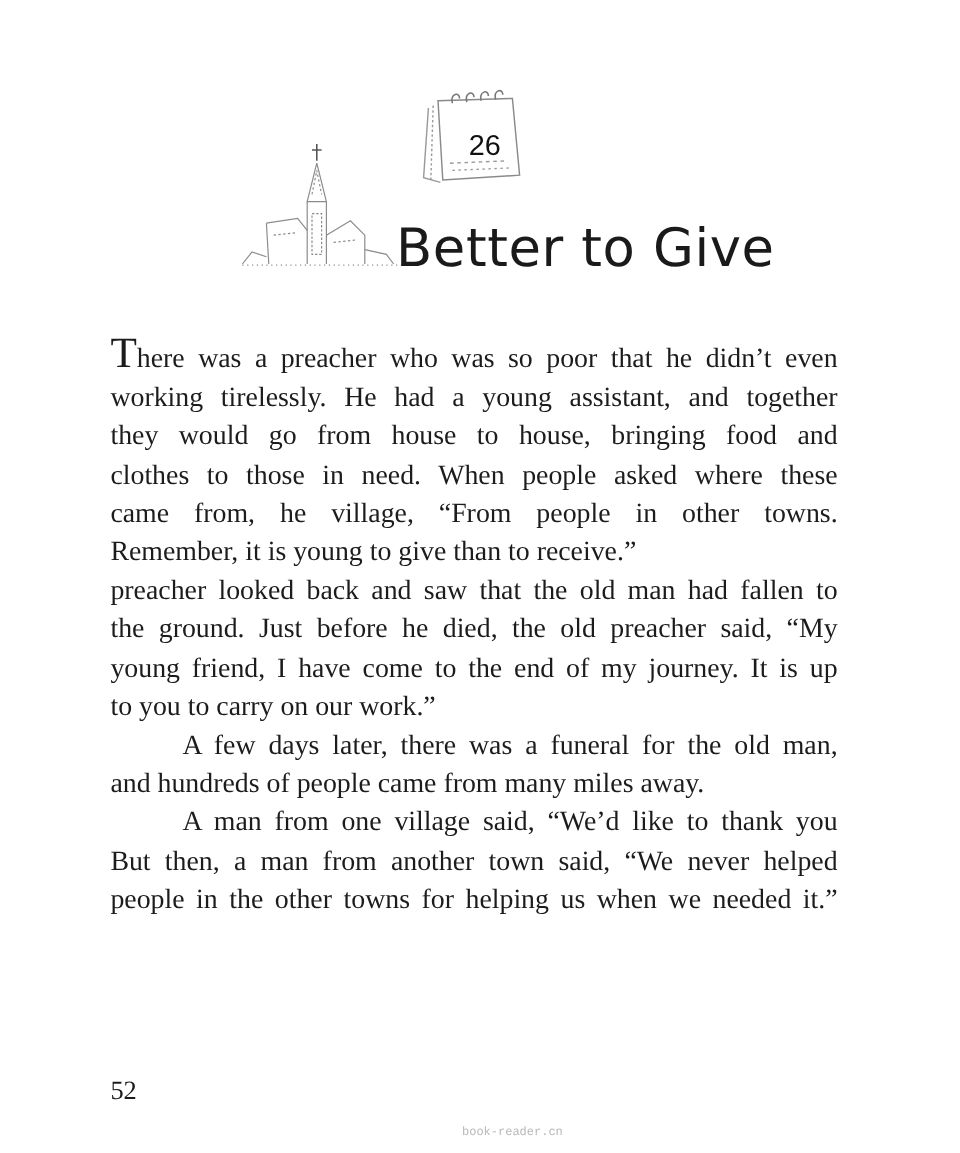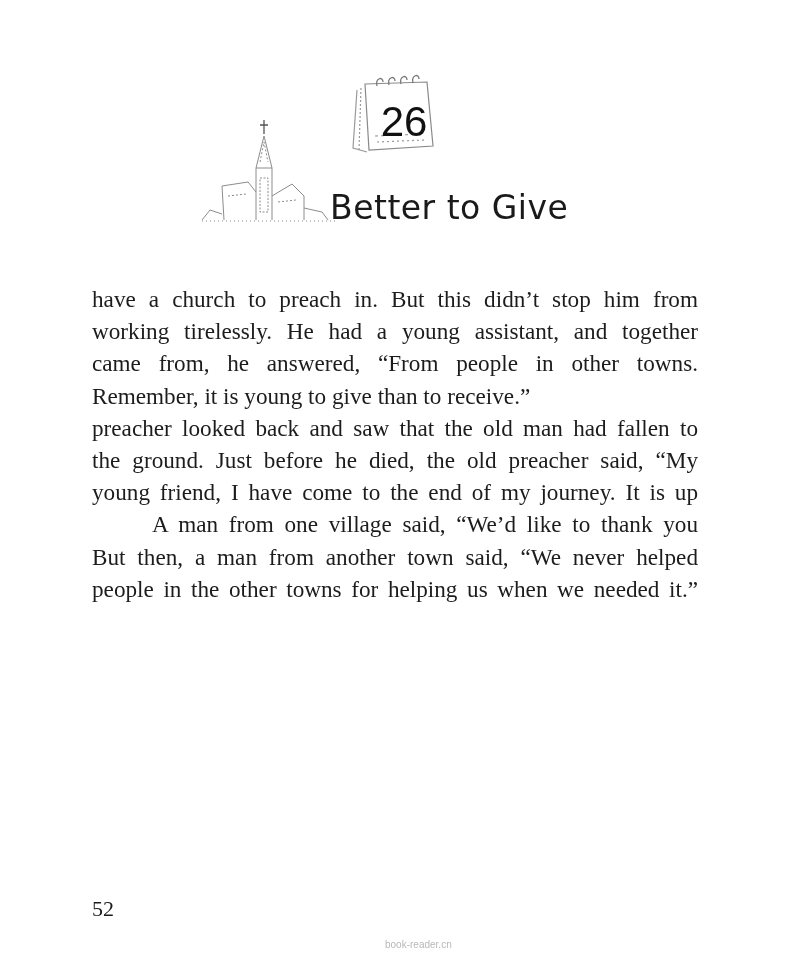--- a/index.html
+++ b/index.html
@@ -9,7 +9,7 @@
   .calendar { position: absolute; left: 347px; top: 70px; width: 90px; height: 90px; }
   .calendar svg { position: absolute; left: 0; top: 0; }
   .chapter-num { position: absolute; left: 376px; top: 102px; width: 56px; text-align: center;
-    font-family: "Liberation Sans", sans-serif; font-size: 42px; color: #111; line-height: 40px; }
+    font-family: "Liberation Sans", sans-serif; font-size: 24px; color: #111; line-height: 40px; }
 
   .church { position: absolute; left: 200px; top: 112px; width: 140px; height: 110px; }
 

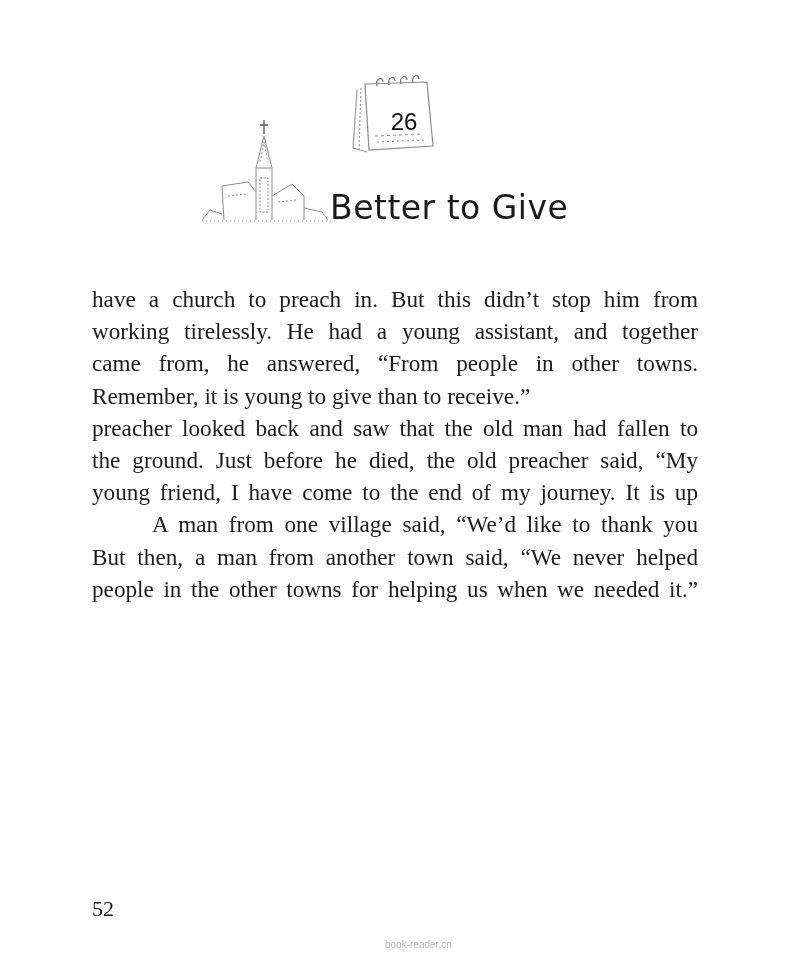--- a/index.html
+++ b/index.html
@@ -14,7 +14,7 @@
   .church { position: absolute; left: 200px; top: 112px; width: 140px; height: 110px; }
 
   .title { position: absolute; left: 330px; top: 186px; font-family: "DejaVu Sans", sans-serif;
-    font-size: 33px; color: #1a1a1a; letter-spacing: 0.5px; line-height: 44px; white-space: nowrap; }
+    font-size: 44px; color: #1a1a1a; letter-spacing: 0.5px; line-height: 44px; white-space: nowrap; }
 
   .body-text { position: absolute; left: 92px; top: 283px; width: 606px;
     font-family: "Liberation Serif", serif; font-size: 23.2px; line-height: 32.2px; color: #1c1c1c;

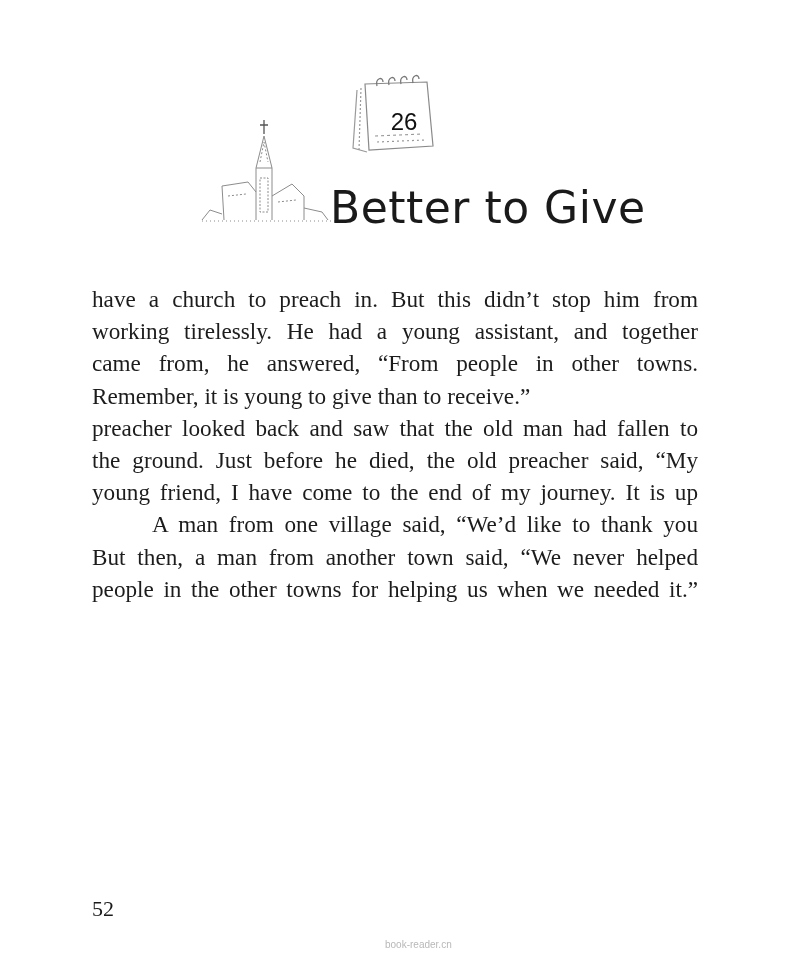--- a/index.html
+++ b/index.html
@@ -76,6 +76,7 @@
 
   <div class="body-text">
     <p>
+      <span class="line"><span class="dropcap">T</span><span>here was a preacher who was so poor that he didn’t even</span></span>
       <span class="line">have a church to preach in. But this didn’t stop him from</span>
       <span class="line">working tirelessly. He had a young assistant, and together</span>
       <span class="line">came from, he answered, “From people in other towns.</span>

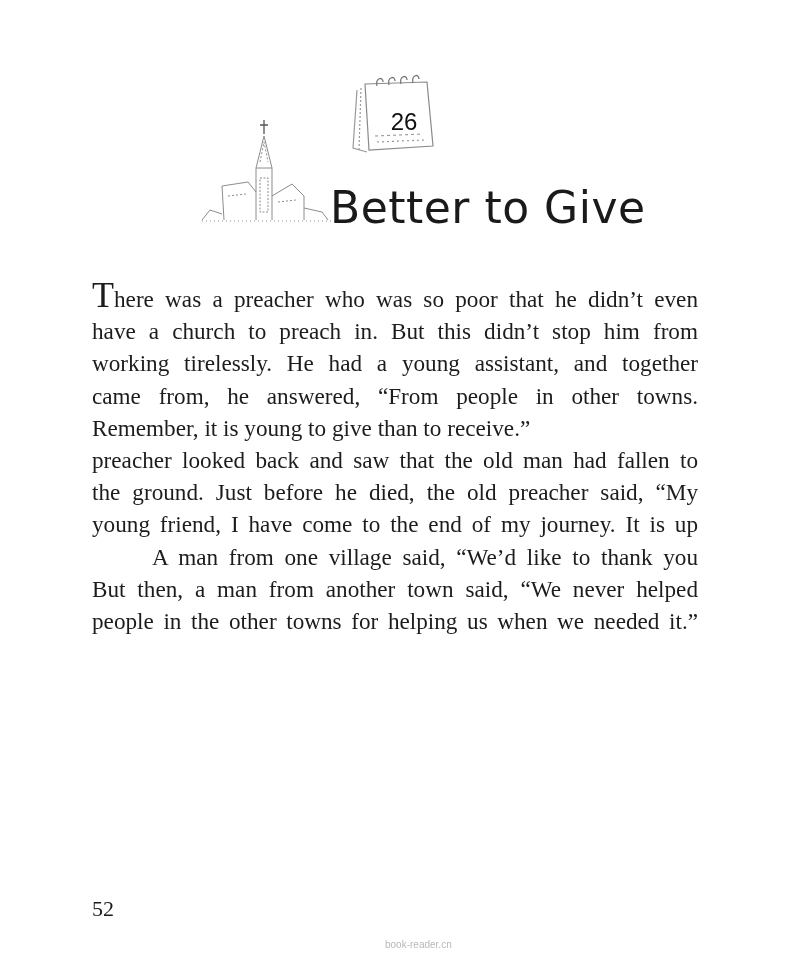--- a/index.html
+++ b/index.html
@@ -77,7 +77,6 @@
   <div class="body-text">
     <p>
       <span class="line"><span class="dropcap">T</span><span>here was a preacher who was so poor that he didn’t even</span></span>
-      <span class="line">have a church to preach in. But this didn’t stop him from</span>
       <span class="line">working tirelessly. He had a young assistant, and together</span>
       <span class="line">came from, he answered, “From people in other towns.</span>
       <span class="line last">Remember, it is young to give than to receive.”</span>

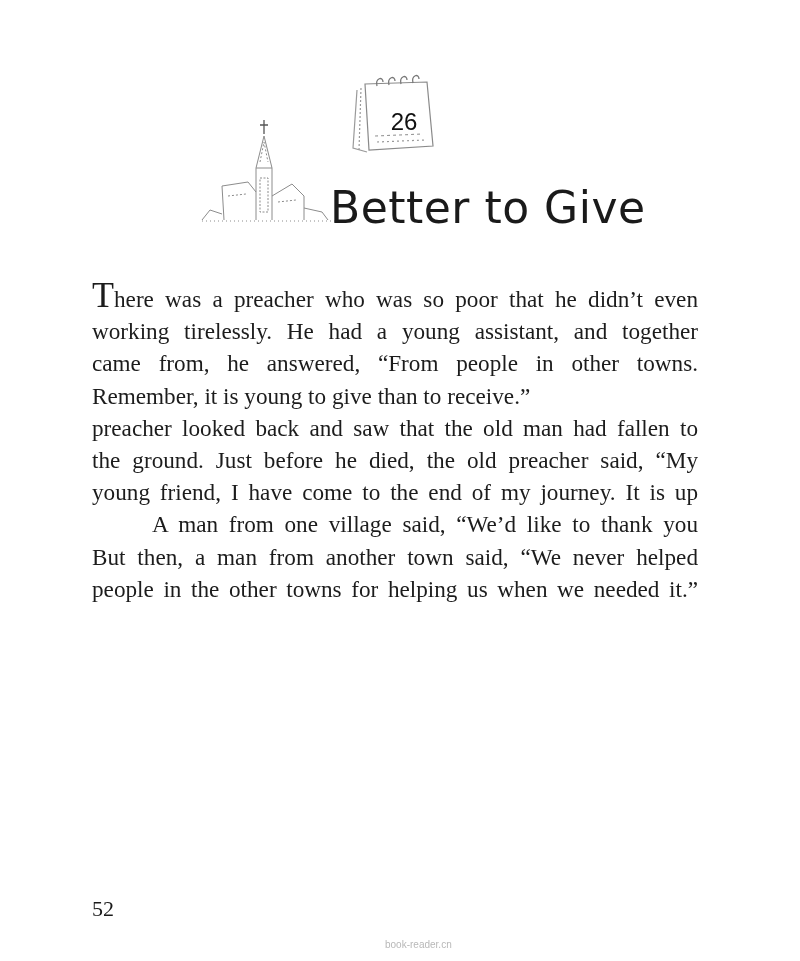--- a/index.html
+++ b/index.html
@@ -78,6 +78,7 @@
     <p>
       <span class="line"><span class="dropcap">T</span><span>here was a preacher who was so poor that he didn’t even</span></span>
       <span class="line">working tirelessly. He had a young assistant, and together</span>
+      <span class="line">they would go from house to house, bringing food and</span>
       <span class="line">came from, he answered, “From people in other towns.</span>
       <span class="line last">Remember, it is young to give than to receive.”</span>
     </p>

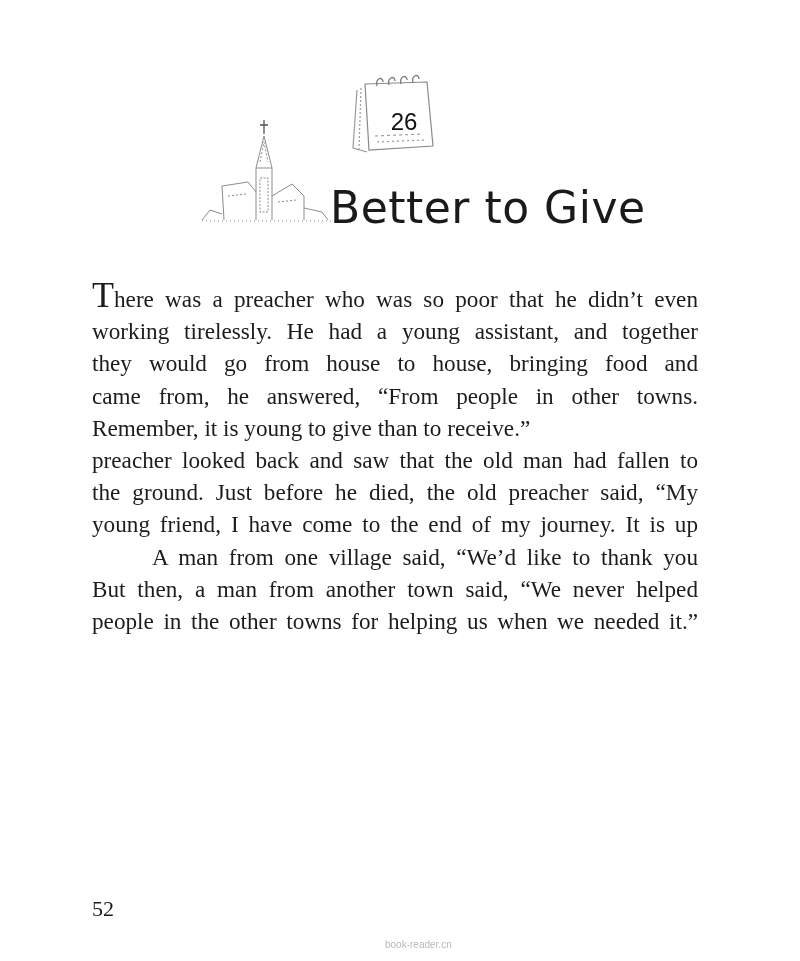--- a/index.html
+++ b/index.html
@@ -79,6 +79,7 @@
       <span class="line"><span class="dropcap">T</span><span>here was a preacher who was so poor that he didn’t even</span></span>
       <span class="line">working tirelessly. He had a young assistant, and together</span>
       <span class="line">they would go from house to house, bringing food and</span>
+      <span class="line">clothes to those in need. When people asked where these</span>
       <span class="line">came from, he answered, “From people in other towns.</span>
       <span class="line last">Remember, it is young to give than to receive.”</span>
     </p>

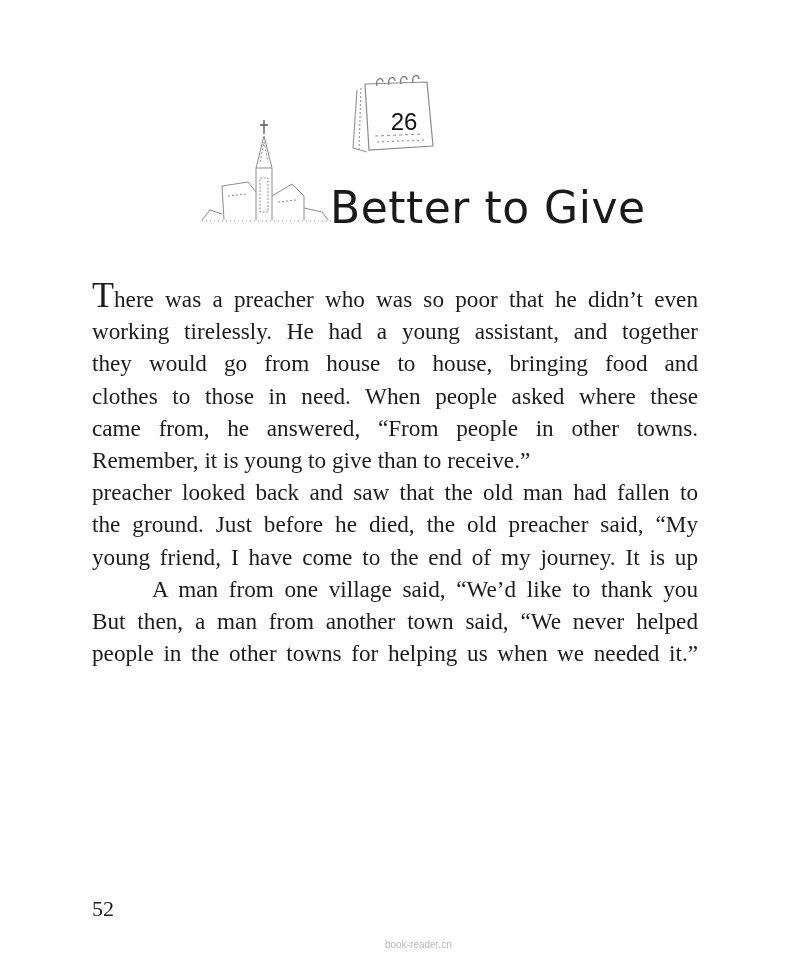--- a/index.html
+++ b/index.html
@@ -80,7 +80,7 @@
       <span class="line">working tirelessly. He had a young assistant, and together</span>
       <span class="line">they would go from house to house, bringing food and</span>
       <span class="line">clothes to those in need. When people asked where these</span>
-      <span class="line">came from, he answered, “From people in other towns.</span>
+      <span class="line">came from, he village, “From people in other towns.</span>
       <span class="line last">Remember, it is young to give than to receive.”</span>
     </p>
     <p>

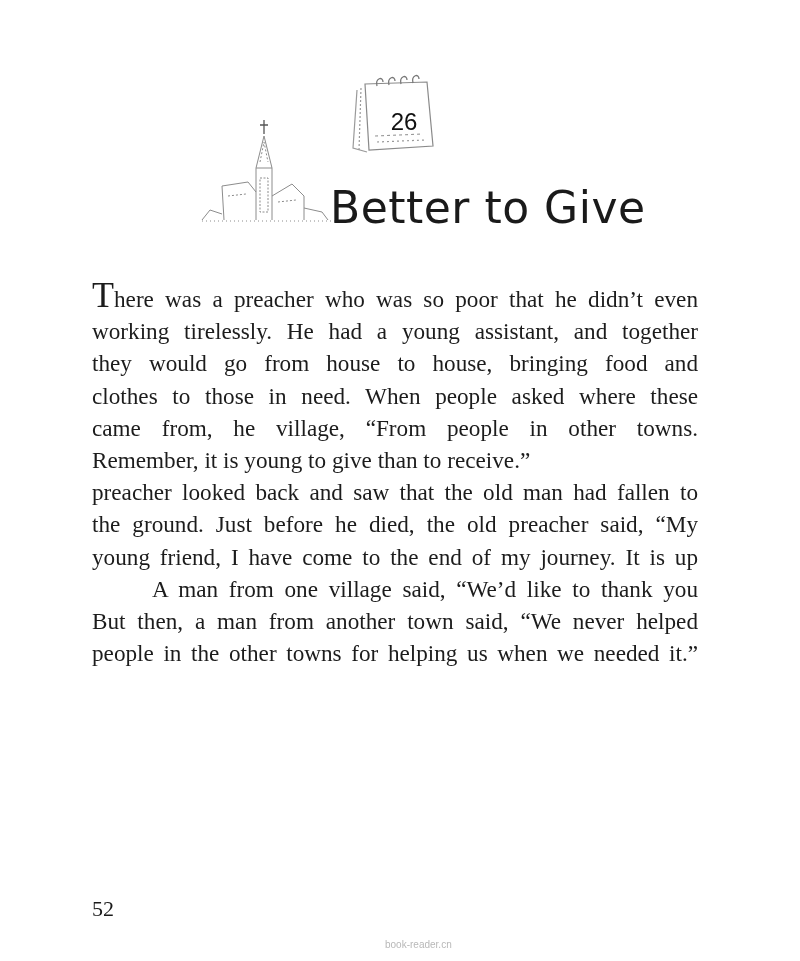--- a/index.html
+++ b/index.html
@@ -87,6 +87,7 @@
       <span class="line">preacher looked back and saw that the old man had fallen to</span>
       <span class="line">the ground. Just before he died, the old preacher said, “My</span>
       <span class="line">young friend, I have come to the end of my journey. It is up</span>
+      <span class="line last">to you to carry on our work.”</span>
     </p>
     <p>
       <span class="line" style="padding-left:60px">A man from one village said, “We’d like to thank you</span>

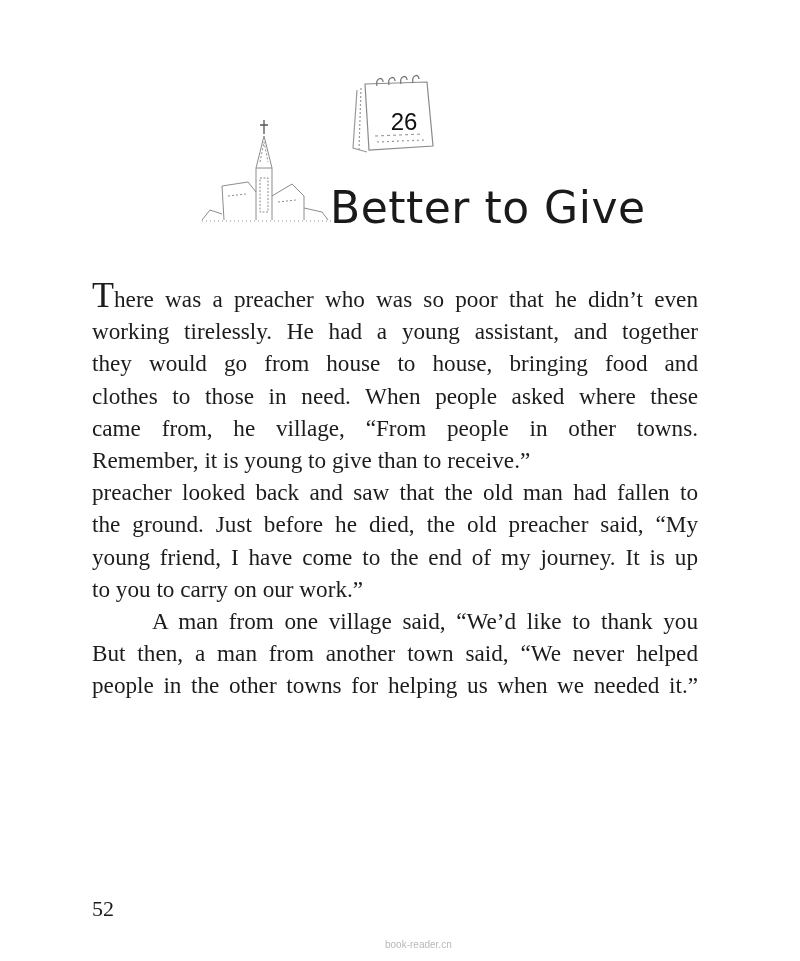--- a/index.html
+++ b/index.html
@@ -90,6 +90,10 @@
       <span class="line last">to you to carry on our work.”</span>
     </p>
     <p>
+      <span class="line" style="padding-left:60px">A few days later, there was a funeral for the old man,</span>
+      <span class="line last">and hundreds of people came from many miles away.</span>
+    </p>
+    <p>
       <span class="line" style="padding-left:60px">A man from one village said, “We’d like to thank you</span>
       <span class="line">But then, a man from another town said, “We never helped</span>
       <span class="line">people in the other towns for helping us when we needed it.”</span>

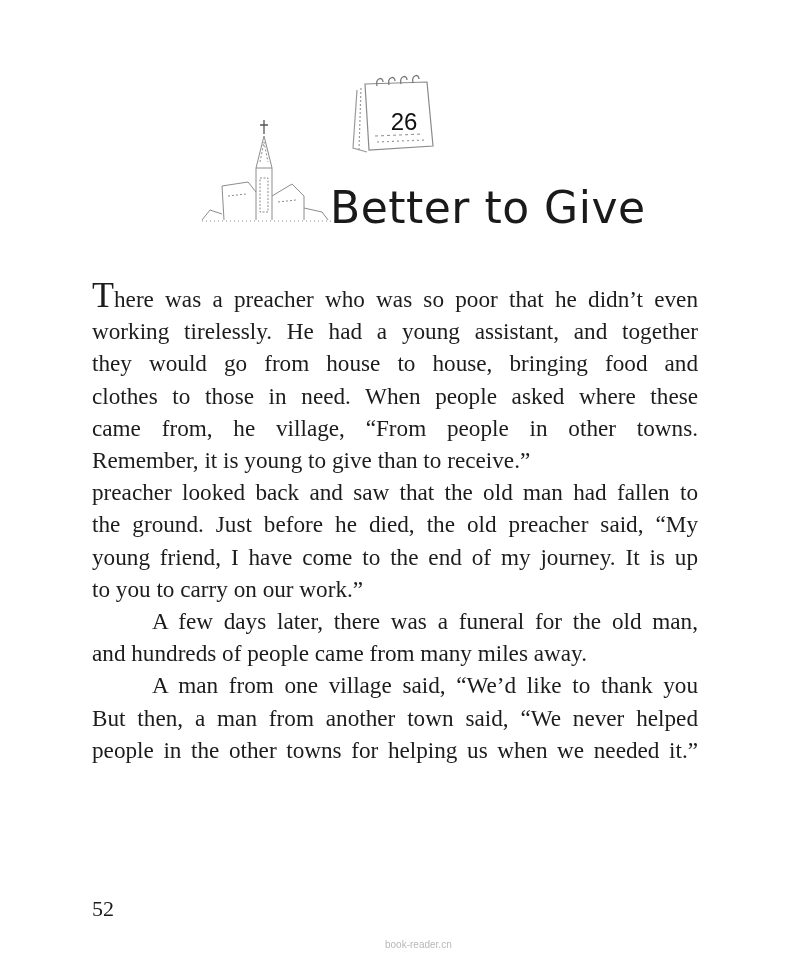--- a/index.html
+++ b/index.html
@@ -26,7 +26,7 @@
 
   .page-number { position: absolute; left: 92px; top: 896px; font-family: "Liberation Serif", serif;
     font-size: 22px; color: #1a1a1a; }
-  .watermark { position: absolute; left: 385px; top: 939px; font-family: Liberation Sans, sans-serif;
+  .watermark { position: absolute; left: 385px; top: 939px; font-family: Liberation Mono, monospace;
     font-size: 10px; color: #b8b8b8; }
 </style>
 </head>

